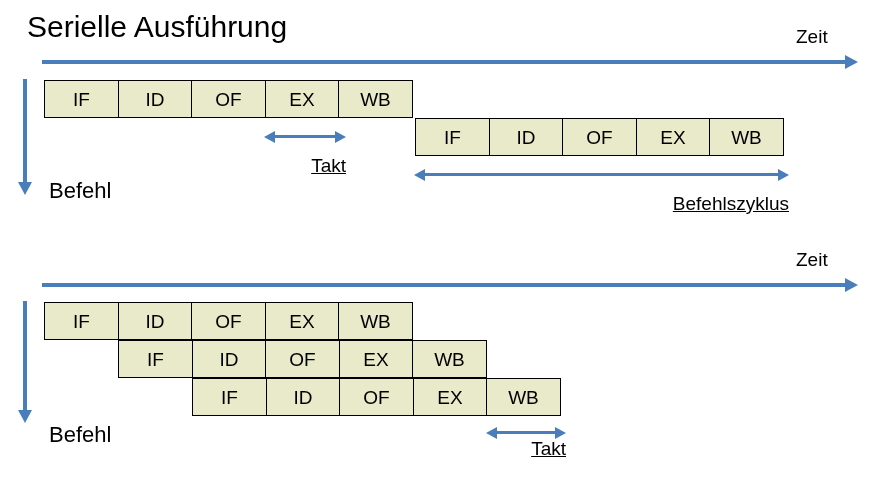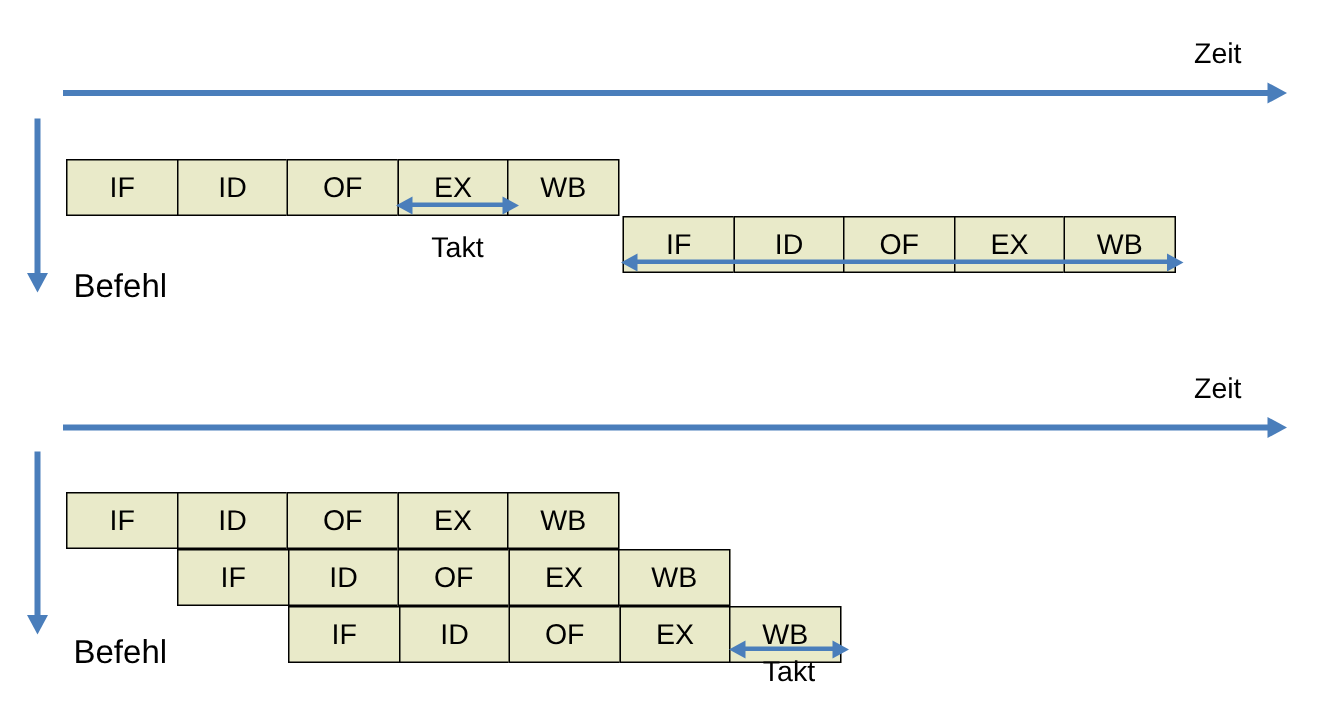--- a/index.html
+++ b/index.html
@@ -152,6 +152,7 @@
 
 <div class="section" id="section-serial">
 
+  <div class="section-title">Serielle Ausführung</div>
 
   <div class="time-axis" style="left:42px; top:55px; width:816px;">
     <div class="shaft" style="width:805px;"></div>

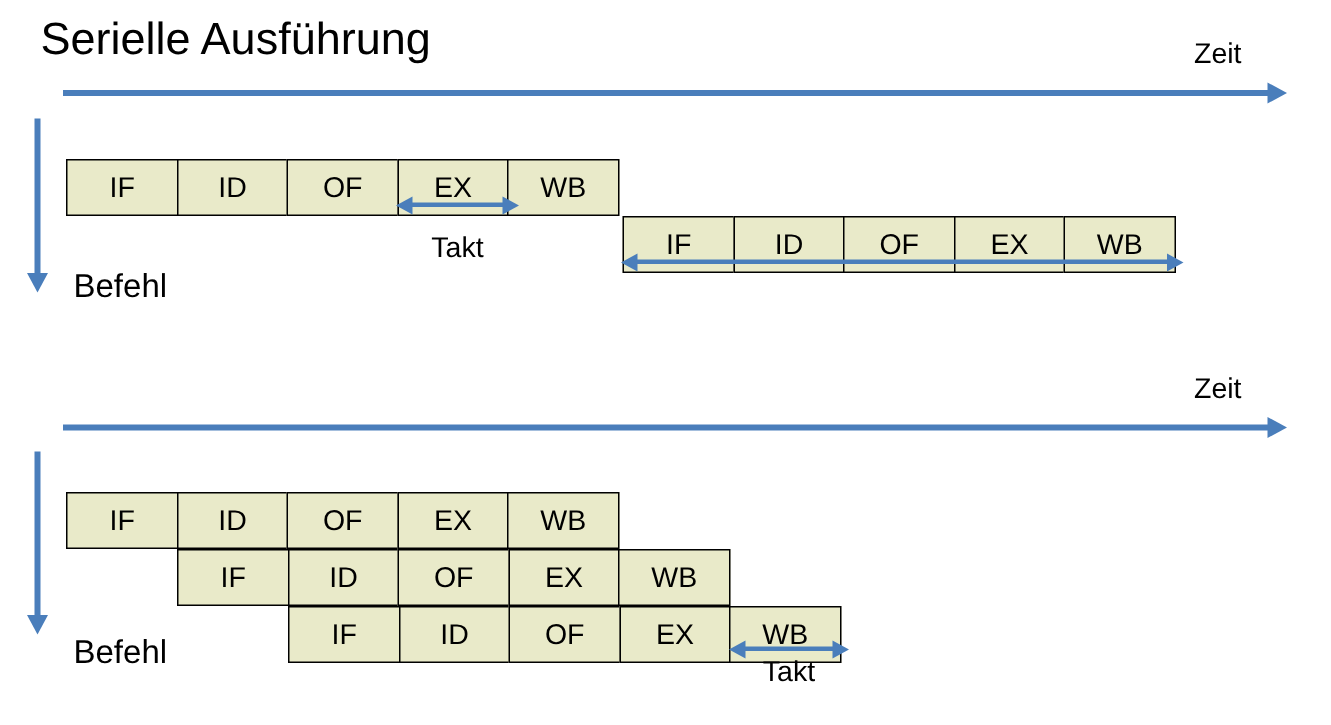--- a/index.html
+++ b/index.html
@@ -93,7 +93,6 @@
   .stage-row {
     position: absolute;
     display: flex;
-    margin-top: 26px;
   }
   .stage-box {
     box-sizing: border-box;

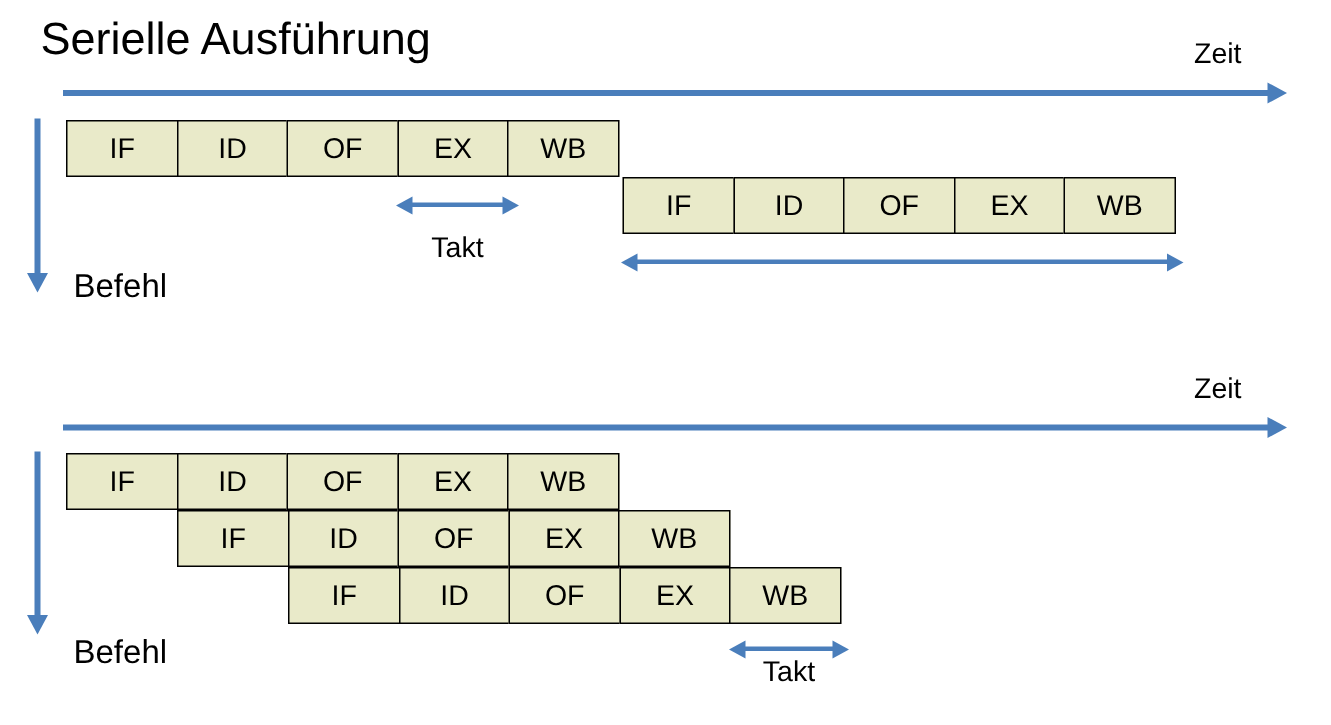--- a/index.html
+++ b/index.html
@@ -143,7 +143,8 @@
     font-size: 19px;
     line-height: 22px;
     white-space: nowrap;
-    text-align: center;
+    text-align: right;
+    text-decoration: underline;
   }
 </style>
 </head>

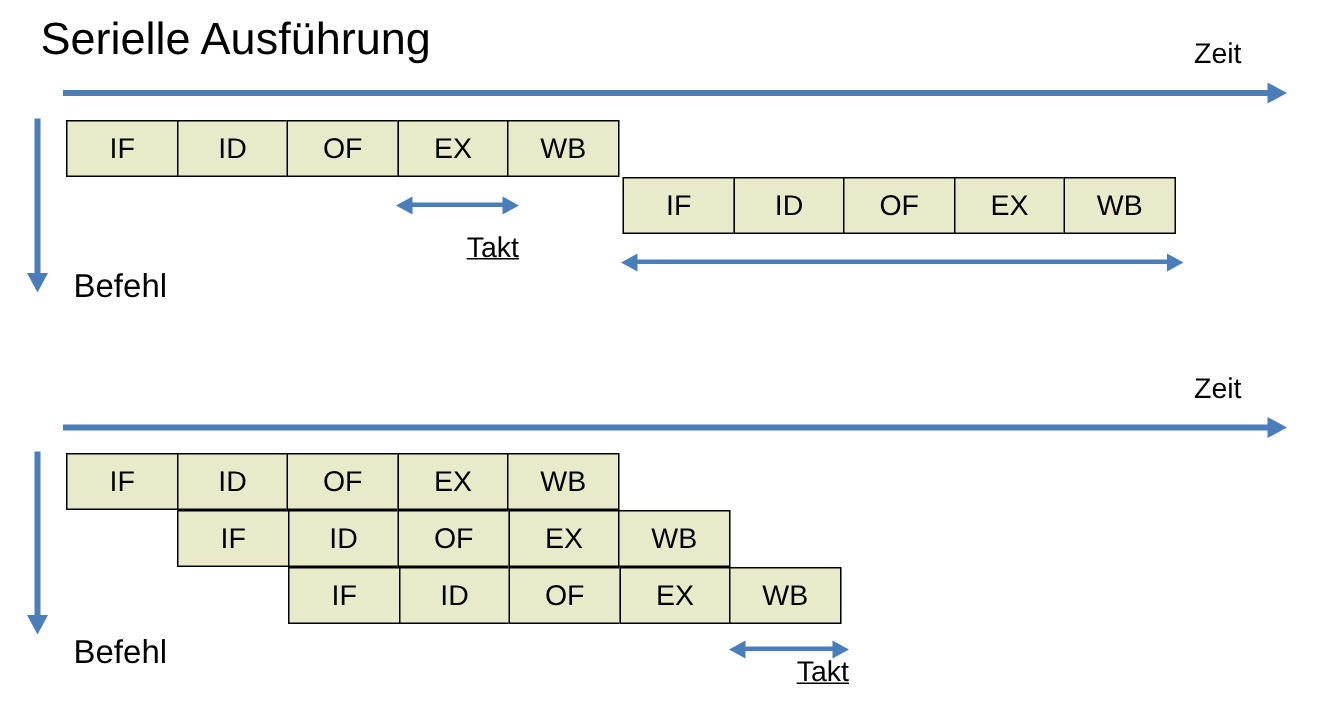--- a/index.html
+++ b/index.html
@@ -194,6 +194,7 @@
     <div class="shaft" style="left:9px; width:357px;"></div>
     <div class="head-r"></div>
   </div>
+  <div class="measure-label" style="left:414px; top:193px; width:375px;">Befehlszyklus</div>
 
 </div>
 

